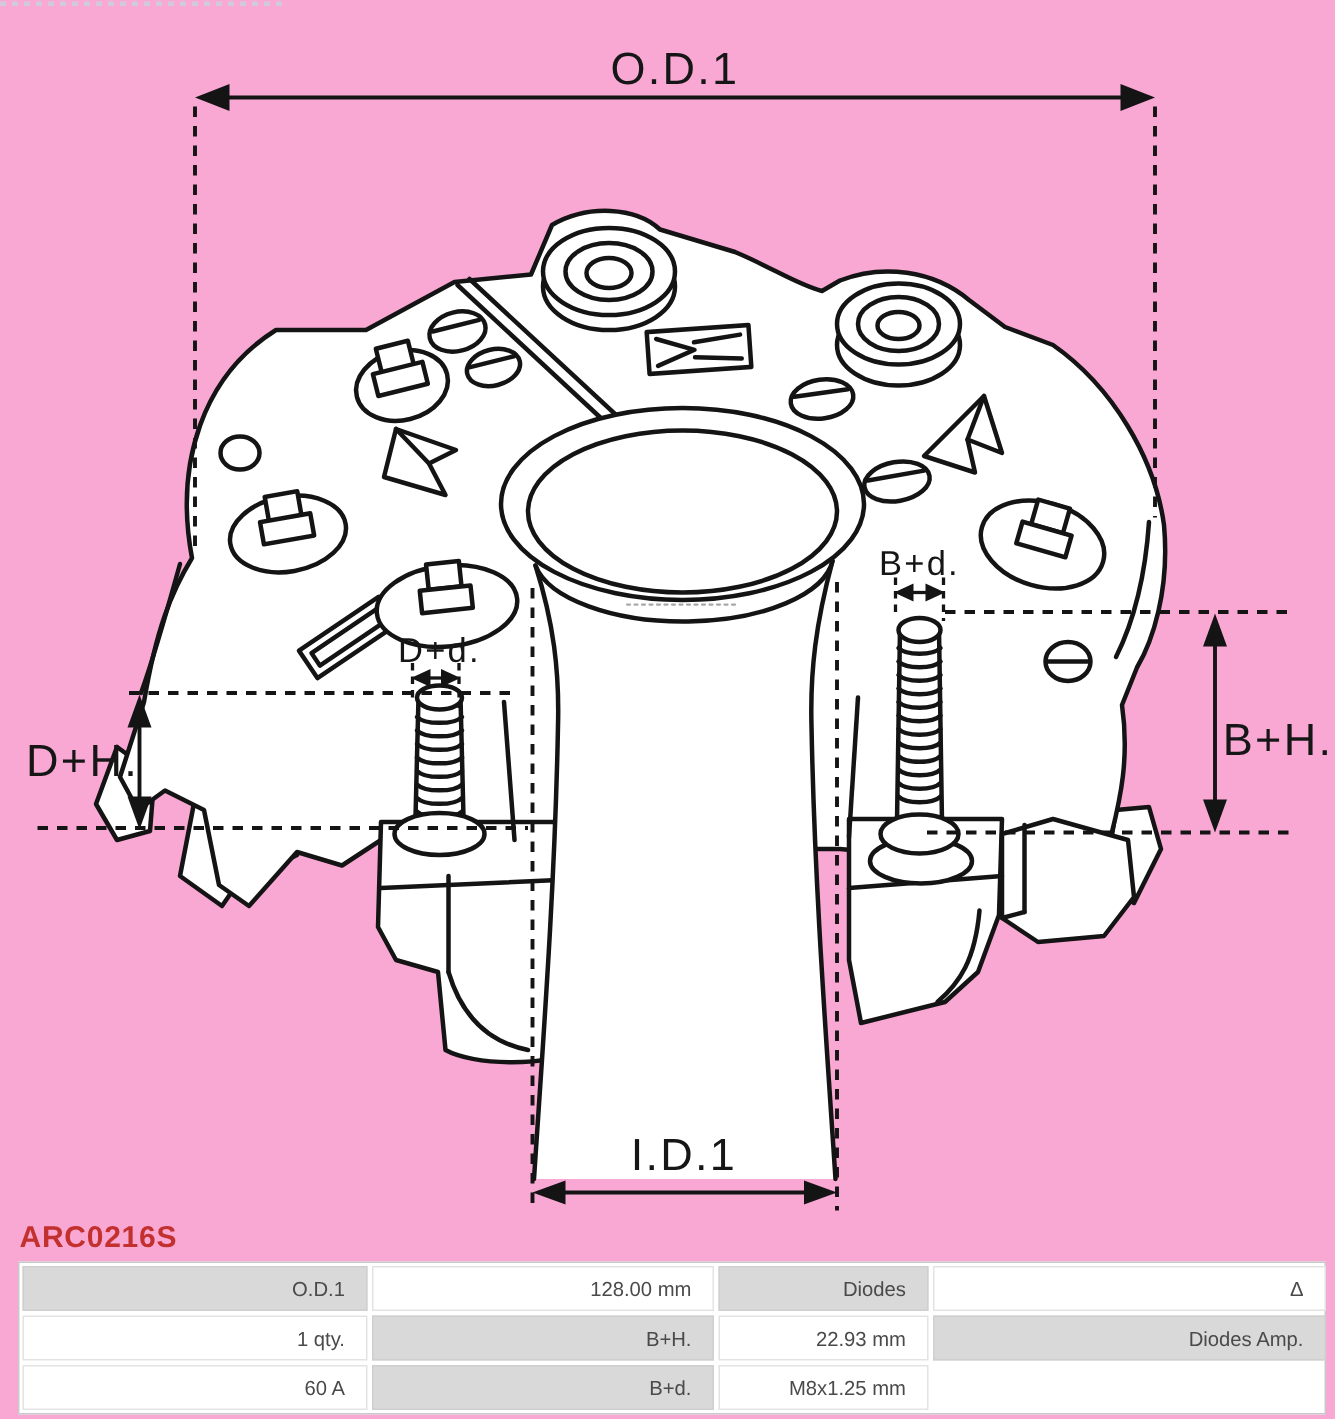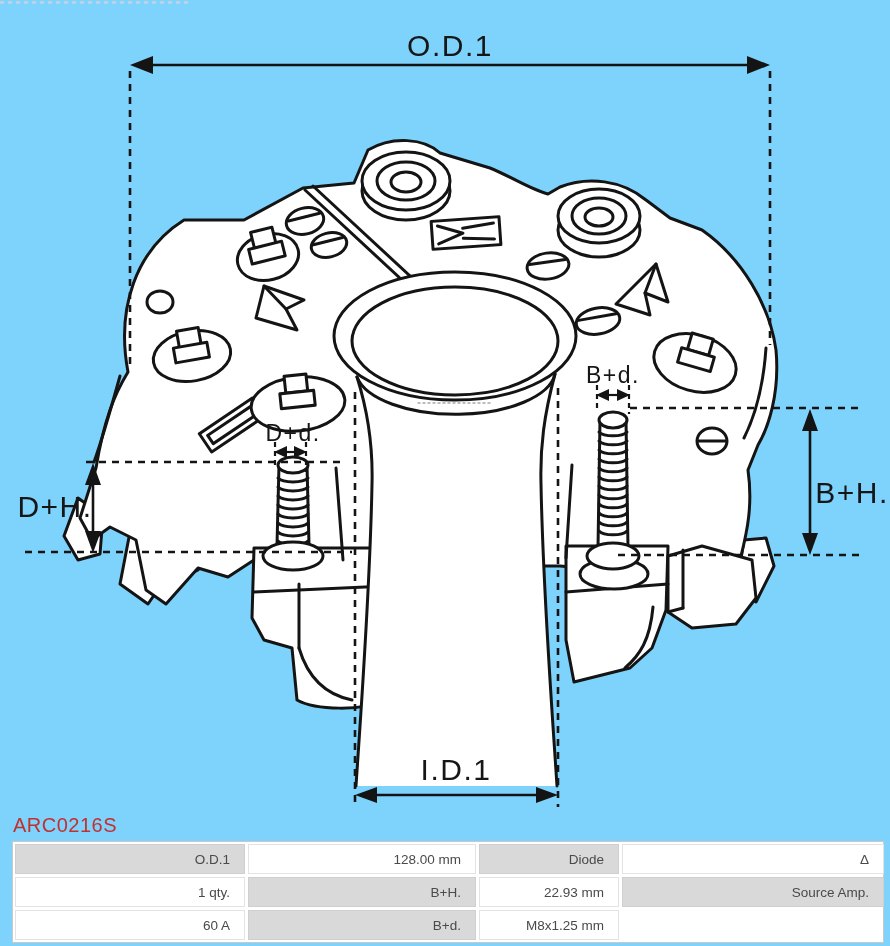--- a/index.html
+++ b/index.html
@@ -4,7 +4,7 @@
 <style>
   html,body{margin:0;padding:0;background:#fff;}
   body{width:890px;height:946px;overflow:hidden;font-family:"Liberation Sans",sans-serif;}
-  .page{position:relative;width:890px;height:946px;background:#7dd3fc;}
+  .page{position:relative;width:890px;height:946px;background:#f9a8d4;}
   .edge-artifact{position:absolute;top:1px;left:0;width:192px;height:3px;
     background:repeating-linear-gradient(90deg,#c7d2e2 0 4px,rgba(255,255,255,0) 4px 8px);opacity:.8;}
   svg.drawing{position:absolute;top:0;left:0;}

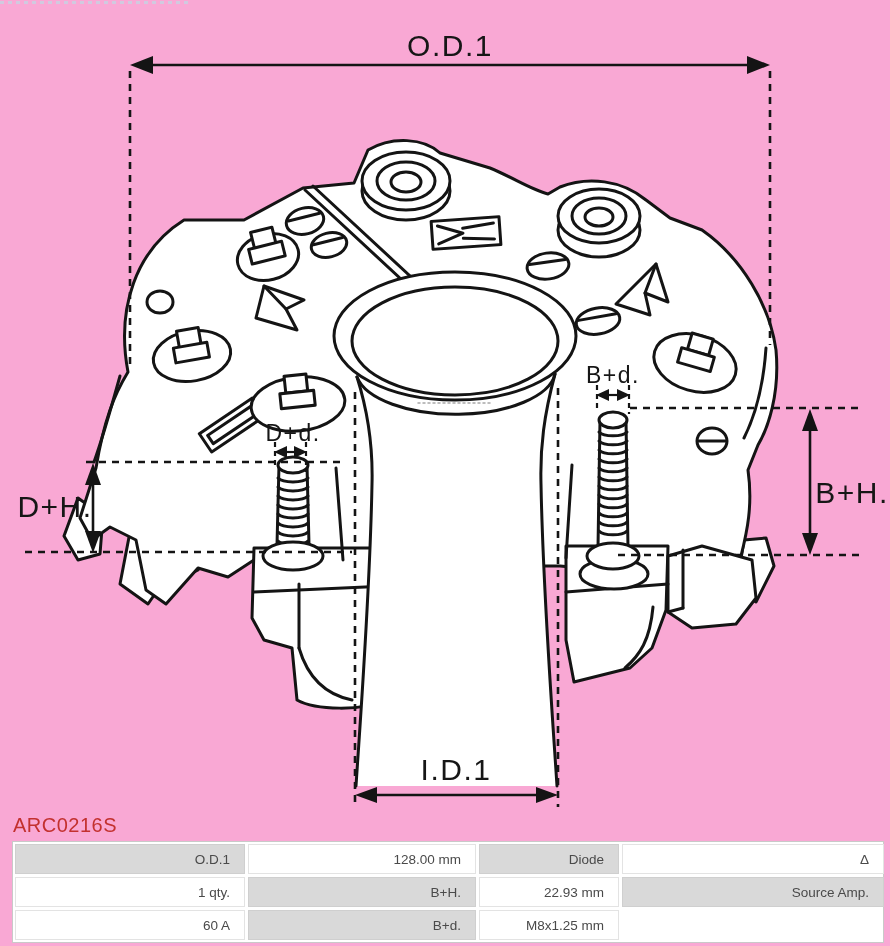--- a/index.html
+++ b/index.html
@@ -12,7 +12,7 @@
   .dim-big{font-size:30px;}
   .dim-small{font-size:23px;}
   .part-number{position:absolute;left:13px;top:814px;font-size:20px;color:#c3312f;
-    font-weight:400;letter-spacing:.5px;}
+    font-weight:700;letter-spacing:.5px;}
   .spec-table{position:absolute;left:12px;top:841px;width:866px;
     border:1px solid #c9c9c9;background:#fff;padding:2px;
     display:grid;grid-template-columns:230px 228px 140px 262px;grid-auto-rows:30px;gap:3px;}

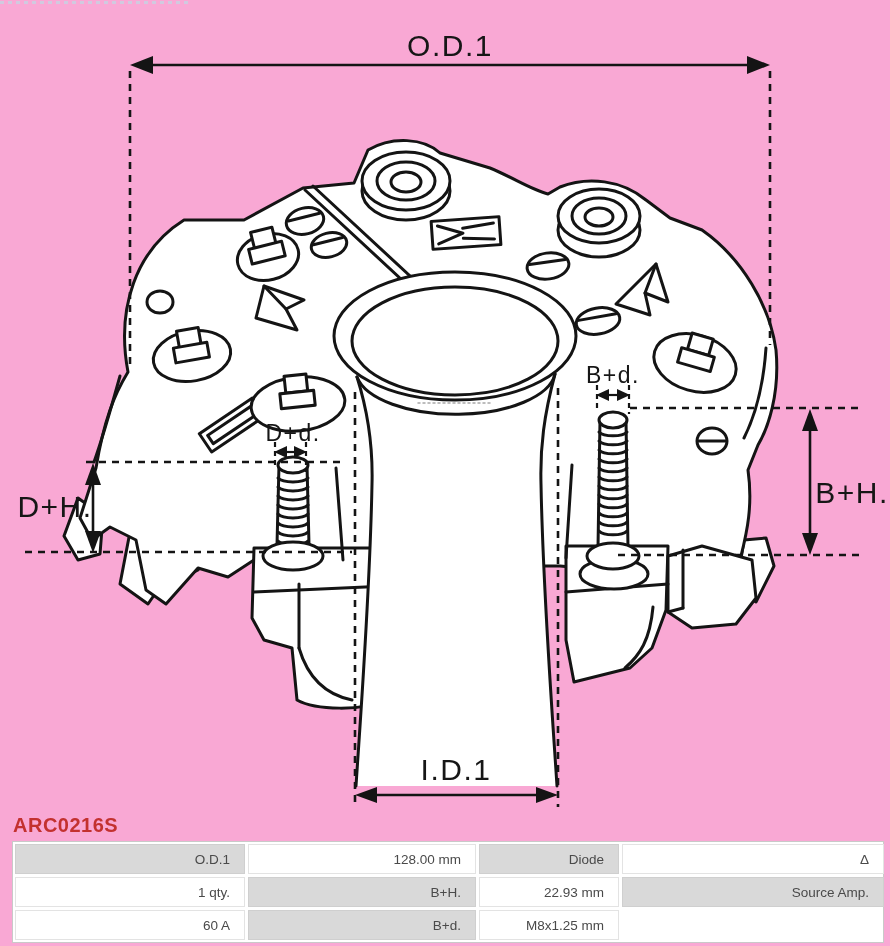--- a/index.html
+++ b/index.html
@@ -268,7 +268,7 @@
   <div class="spec-table">
     <div class="cell lbl">O.D.1</div>
     <div class="cell val">128.00 mm</div>
-    <div class="cell lbl">Diode</div>
+    <div class="cell lbl">Diodes</div>
     <div class="cell val">Δ</div>
 
     <div class="cell val">1 qty.</div>

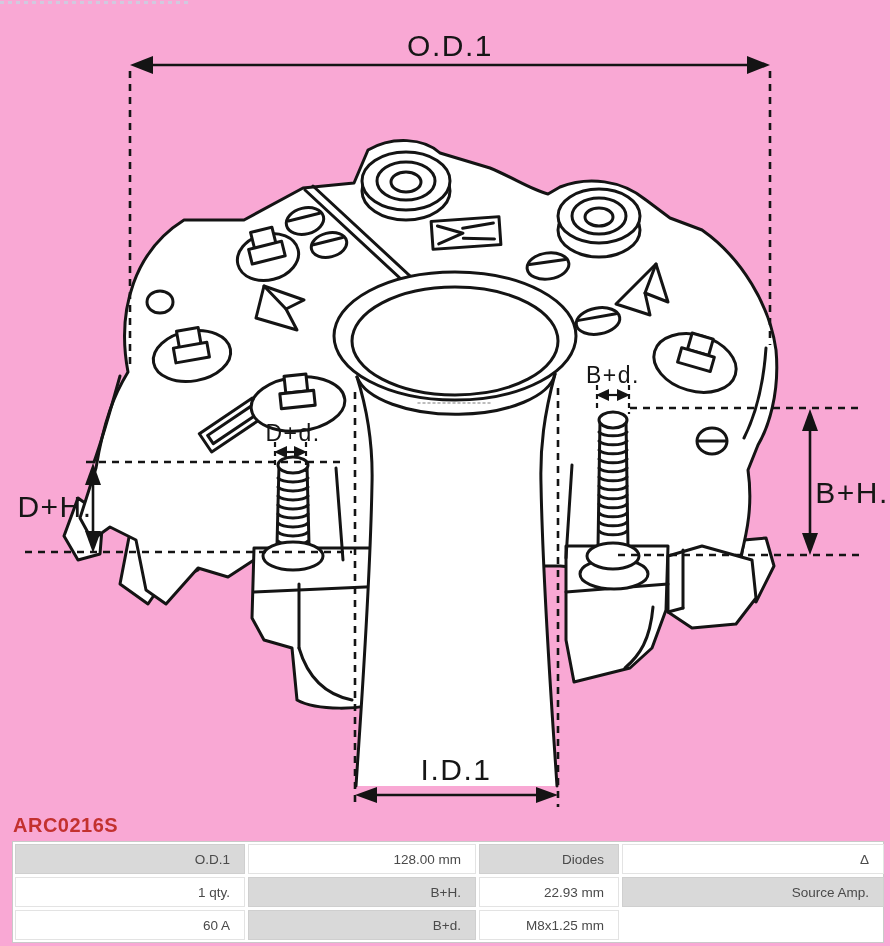--- a/index.html
+++ b/index.html
@@ -275,7 +275,7 @@
     <div class="cell lbl">B+H.</div>
     <div class="cell val">22.93 mm</div>
 
-    <div class="cell lbl">Source Amp.</div>
+    <div class="cell lbl">Diodes Amp.</div>
     <div class="cell val">60 A</div>
     <div class="cell lbl">B+d.</div>
     <div class="cell val">M8x1.25 mm</div>

